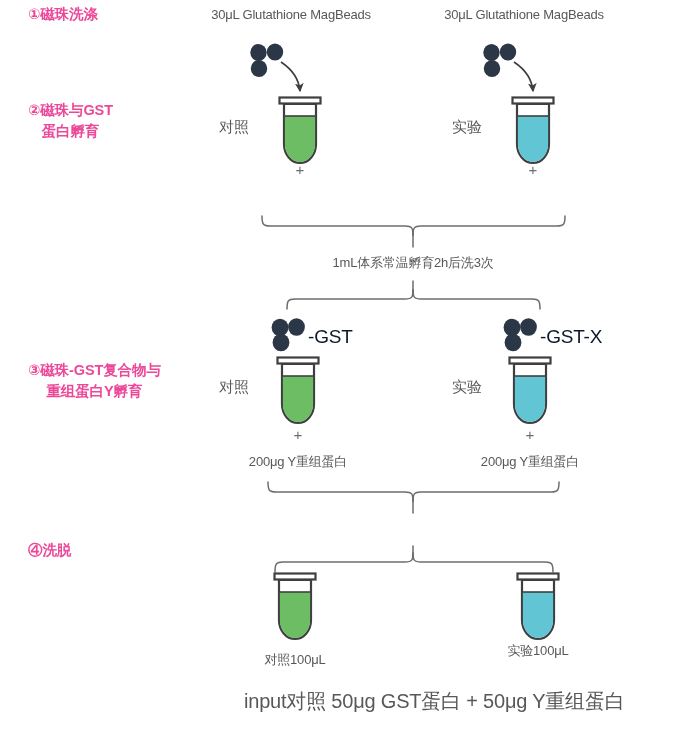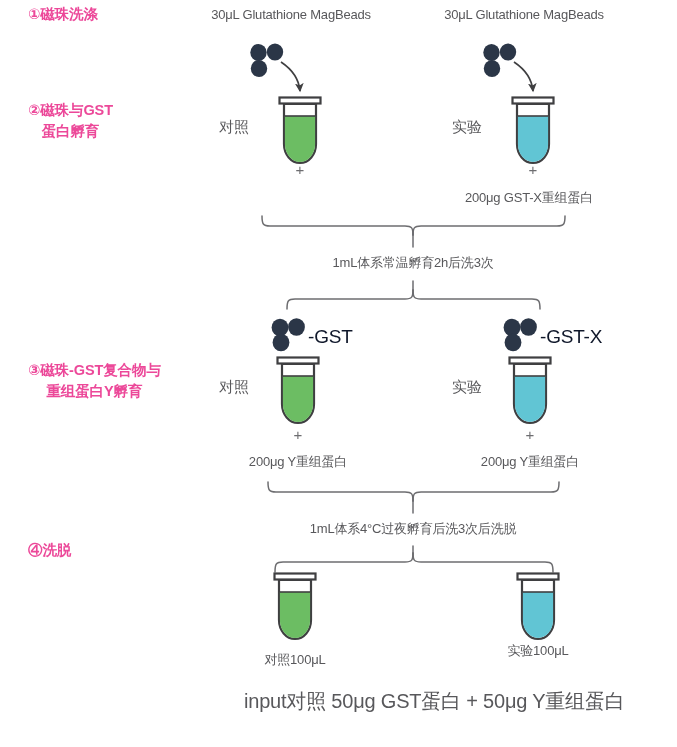--- a/index.html
+++ b/index.html
@@ -201,7 +201,6 @@
   <div class="plus" style="left:300px; top:163px;">+</div>
   <div class="plus" style="left:533px; top:163px;">+</div>
 
-  <div class="txt center" style="left:529px; top:188px;">200μg GST-X重组蛋白</div>
 
   <div class="txt center" style="left:413px; top:253px;">1mL体系常温孵育2h后洗3次</div>
 

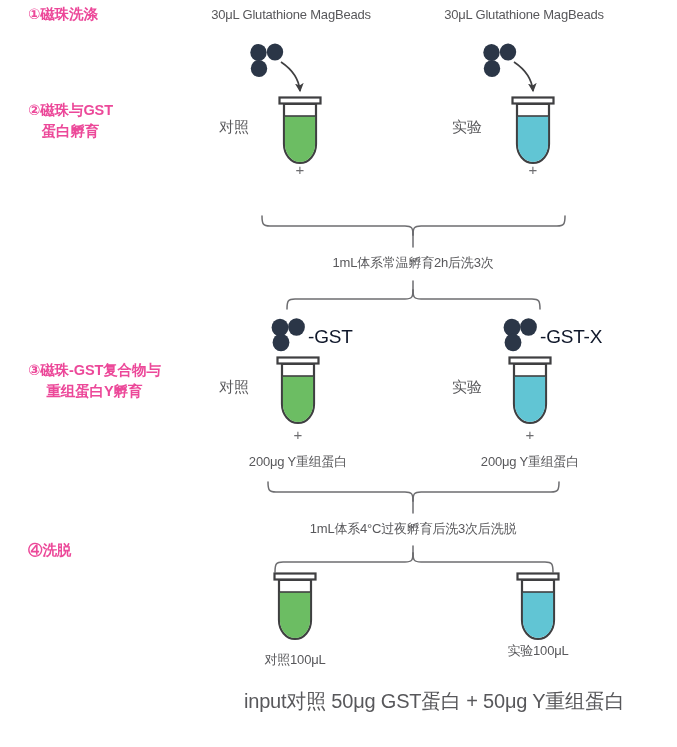--- a/index.html
+++ b/index.html
@@ -216,7 +216,6 @@
   <div class="txt center" style="left:298px; top:452px;">200μg Y重组蛋白</div>
   <div class="txt center" style="left:530px; top:452px;">200μg Y重组蛋白</div>
 
-  <div class="txt center" style="left:413px; top:519px;">1mL体系4°C过夜孵育后洗3次后洗脱</div>
 
   <div class="txt center" style="left:295px; top:650px;">对照100μL</div>
   <div class="txt center" style="left:538px; top:641px;text-align:center;">实验100μL</div>

